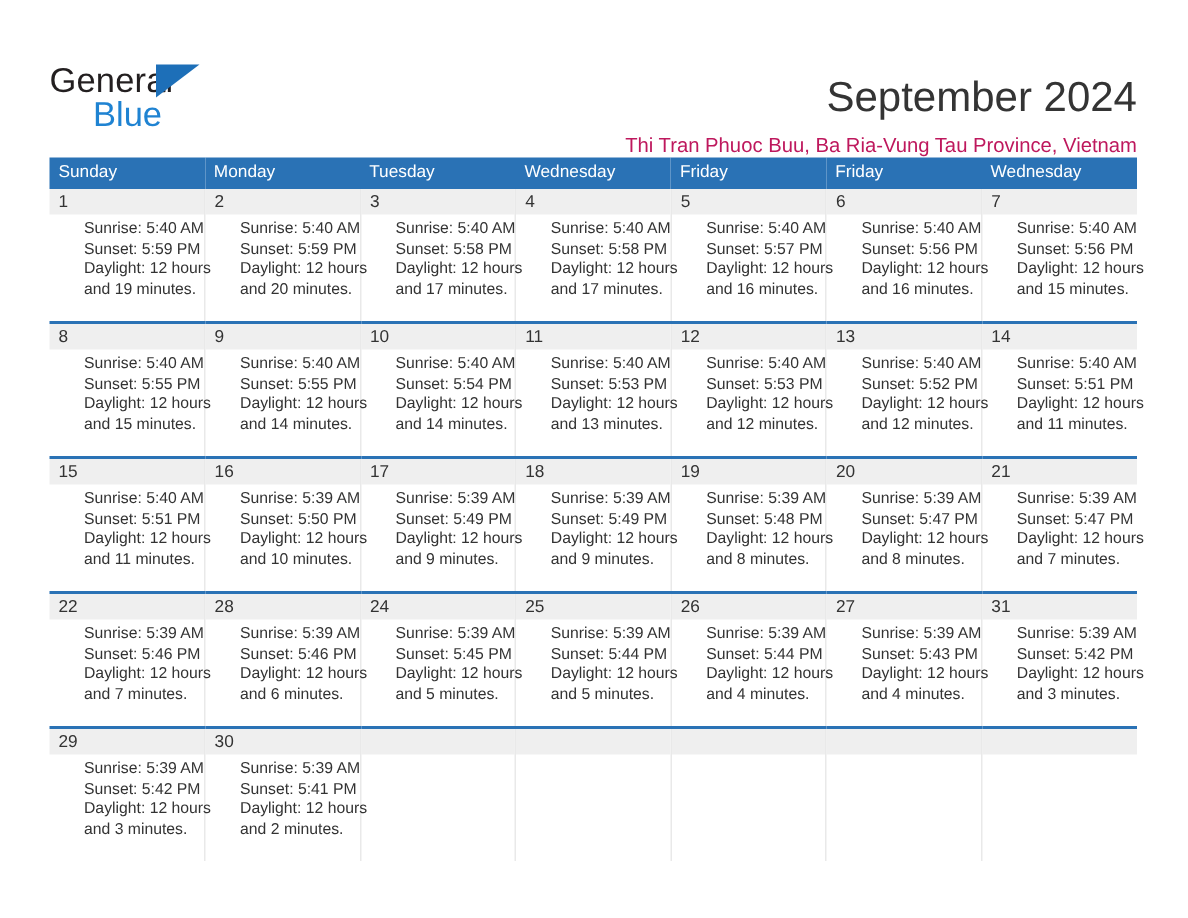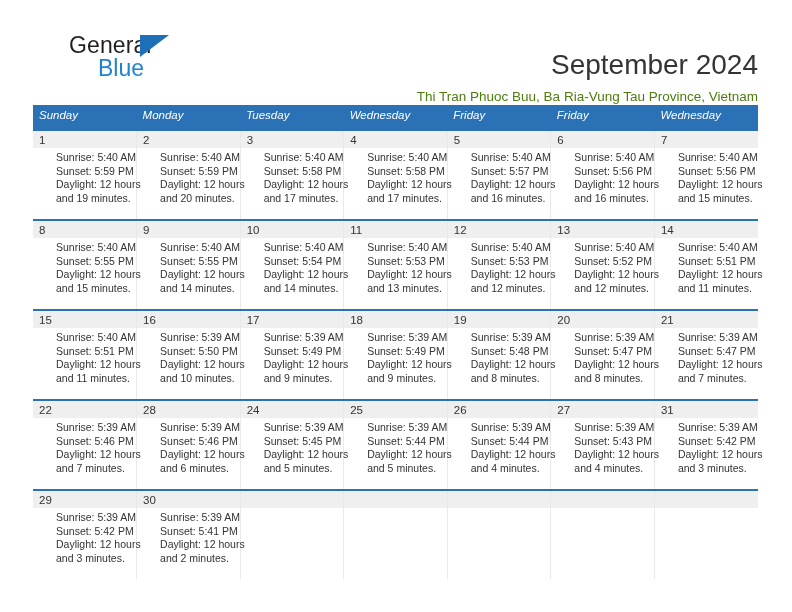--- a/index.html
+++ b/index.html
@@ -32,11 +32,10 @@
   .logo {
     position: absolute;
     left: 0;
-    top: 8px;
+    top: 16px;
     width: 200px;
     height: 60px;
     user-select: none;
-    margin-left: 36px;
   }
   .logo-general {
     position: absolute;

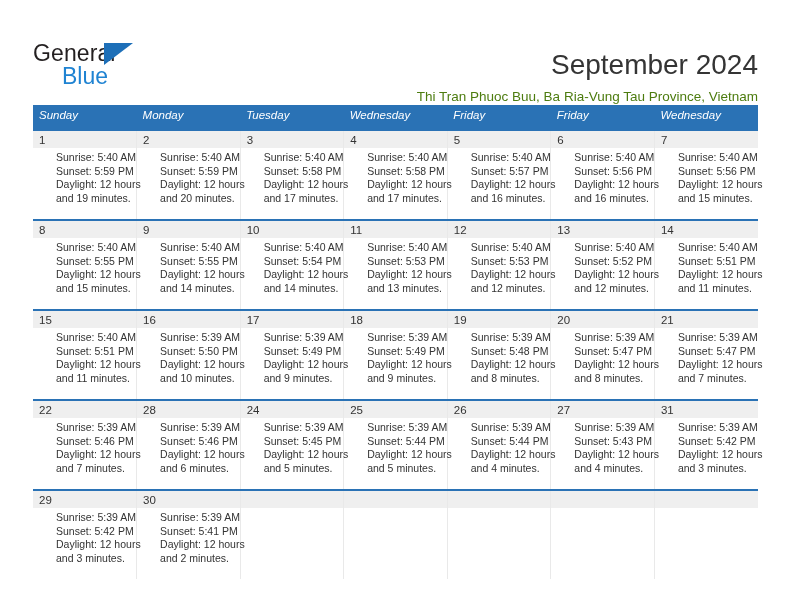--- a/index.html
+++ b/index.html
@@ -79,7 +79,7 @@
   .cal-subtitle {
     margin-top: 6px;
     font-size: 13.5px;
-    color: #4d7c0f;
+    color: #be185d;
     line-height: 17px;
     white-space: nowrap;
   }

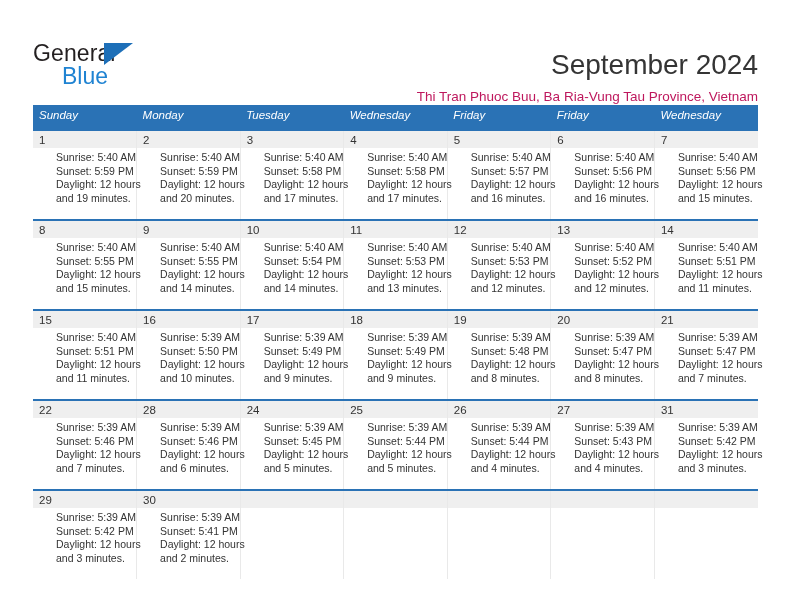--- a/index.html
+++ b/index.html
@@ -99,10 +99,9 @@
     font-size: 11.5px;
     font-weight: normal;
     text-align: left;
-    padding: 4px 0 10px 6px;
+    padding: 4px 0 5px 6px;
     height: 11px;
     border: none;
-    font-style: italic;
   }
   .calendar td {
     vertical-align: top;

